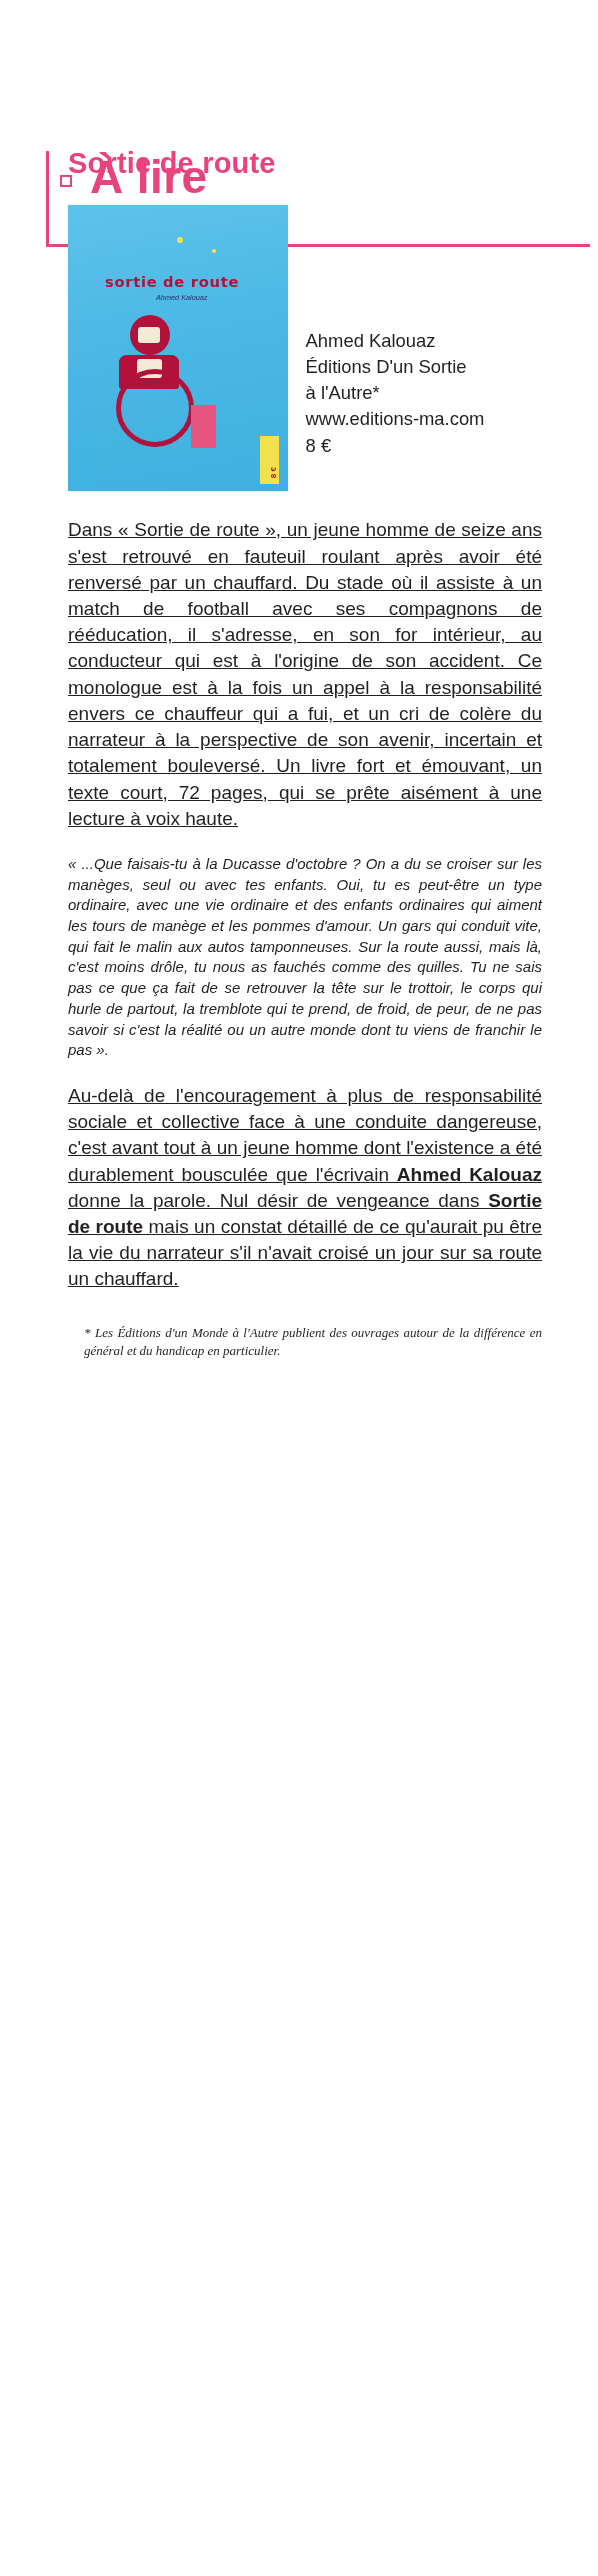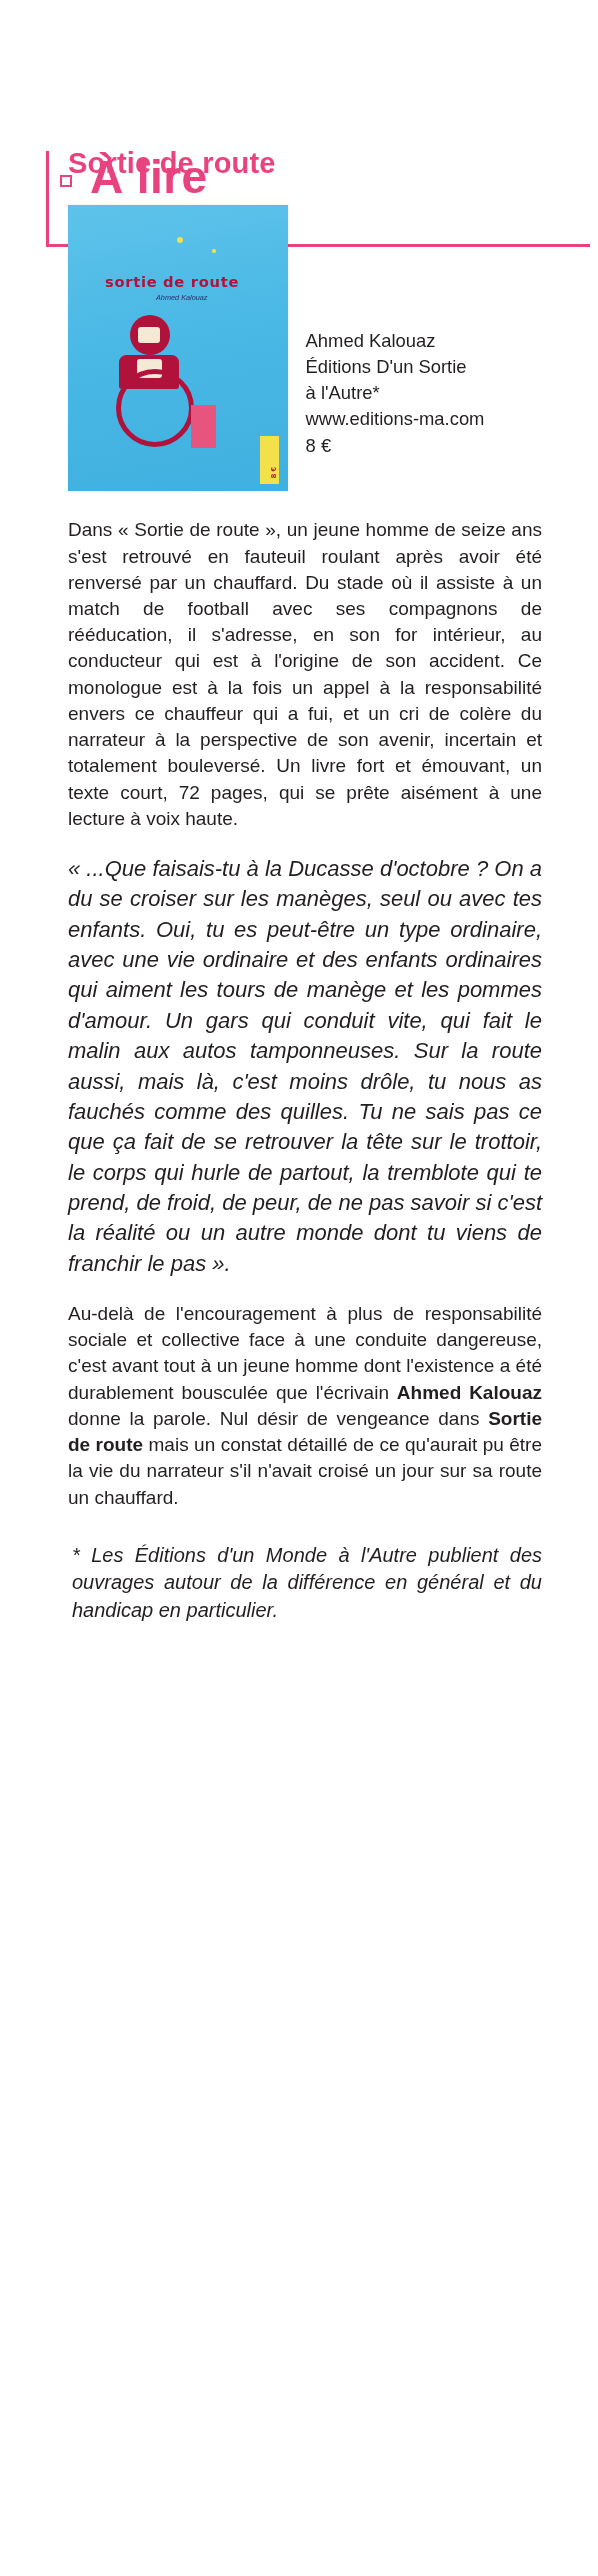--- a/index.html
+++ b/index.html
@@ -212,6 +212,7 @@
     text-align: justify;
     margin: 0 0 22px 0;
     hyphens: auto;
+    text-decoration: underline;
   }
   p.quote {
     font-size: 22px;

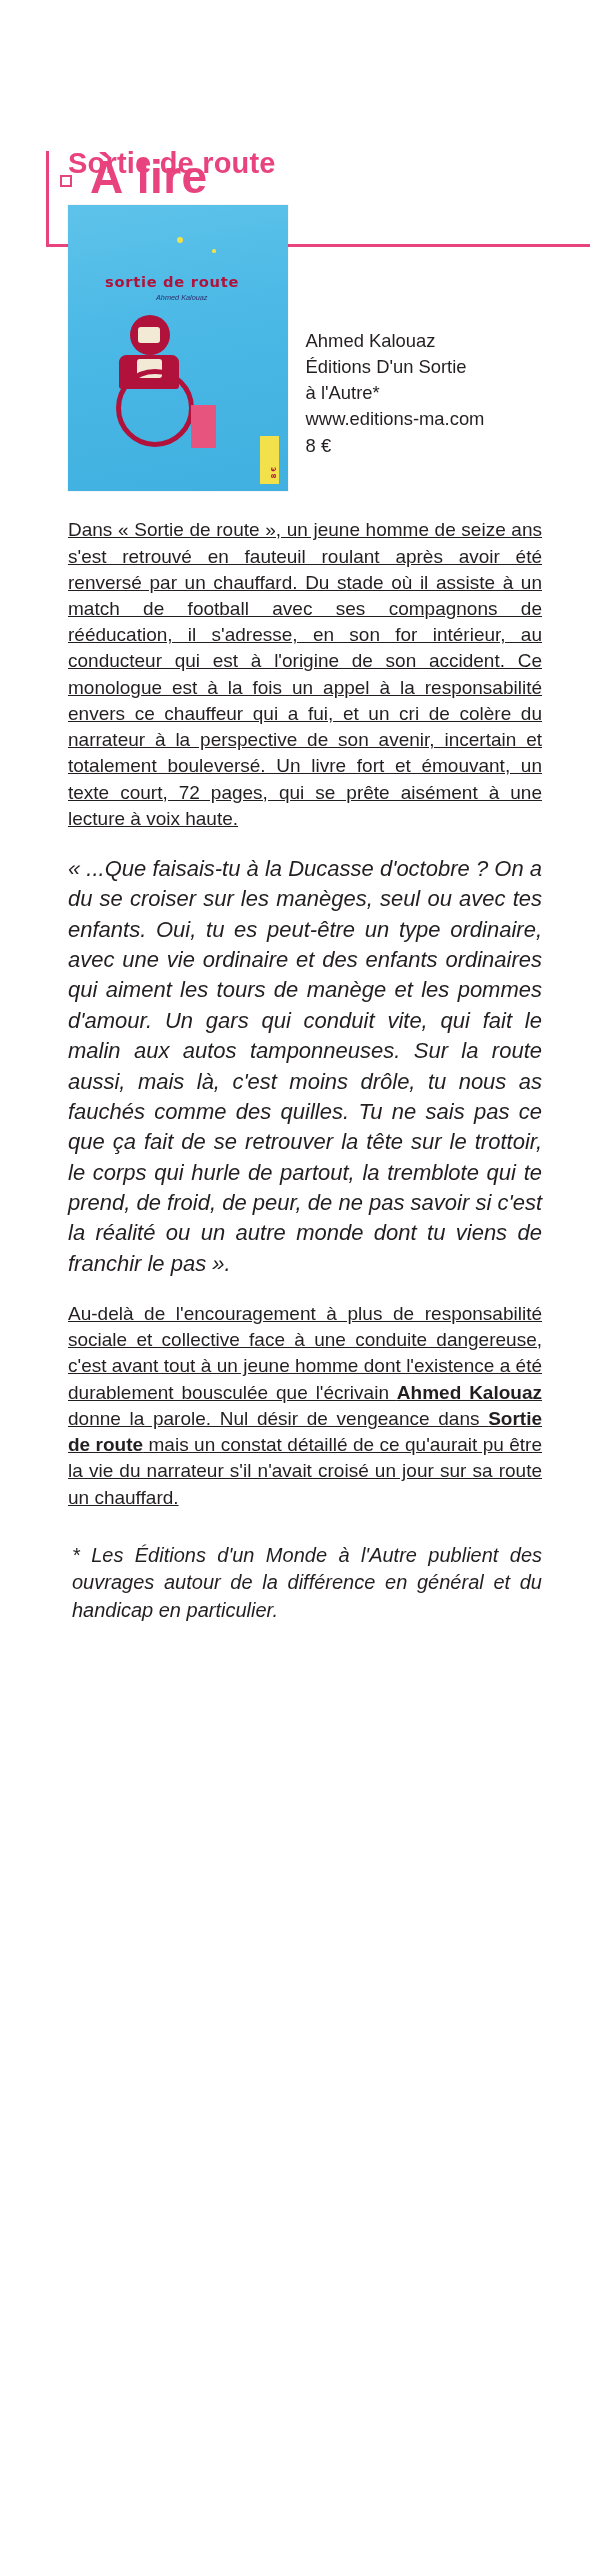--- a/index.html
+++ b/index.html
@@ -215,7 +215,7 @@
     text-decoration: underline;
   }
   p.quote {
-    font-size: 22px;
+    font-size: 15px;
     line-height: 1.38;
     text-align: justify;
     font-style: italic;

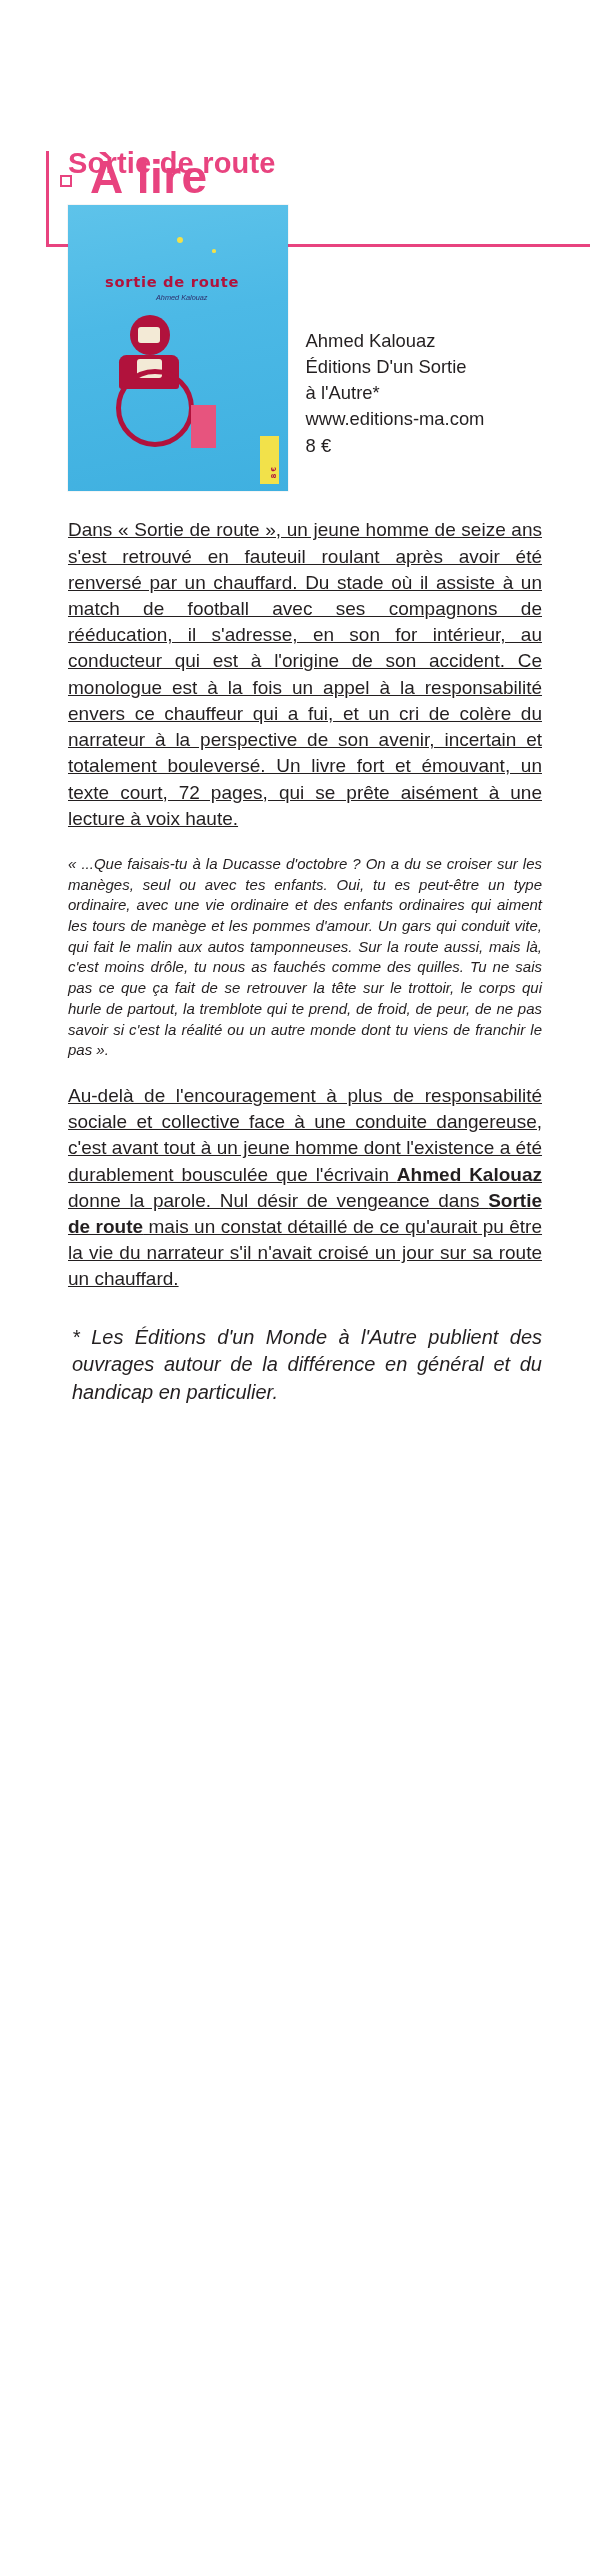--- a/index.html
+++ b/index.html
@@ -222,11 +222,12 @@
     margin: 0 0 22px 0;
   }
   p.footnote {
-    font-size: 20px;
+    font-size: 13px;
     line-height: 1.38;
     text-align: justify;
     font-style: italic;
-    margin: 31px 0 0 4px;
+    margin: 31px 0 0 16px;
+    font-family: Liberation Serif, serif;
   }
   .bold { font-weight: bold; }
 </style>

